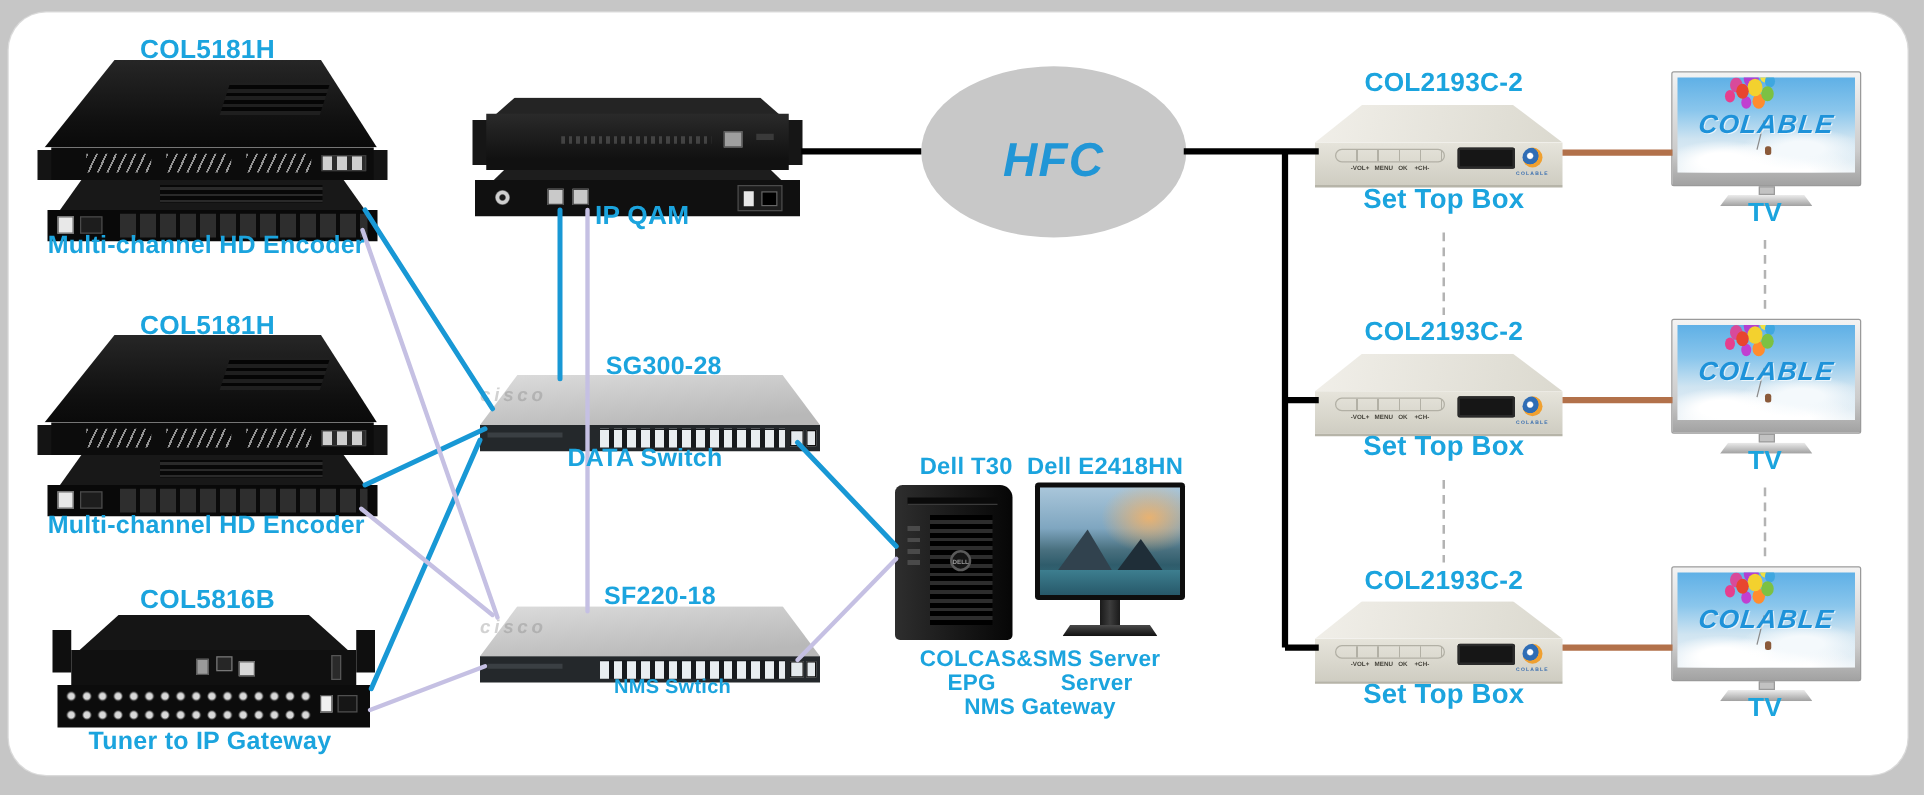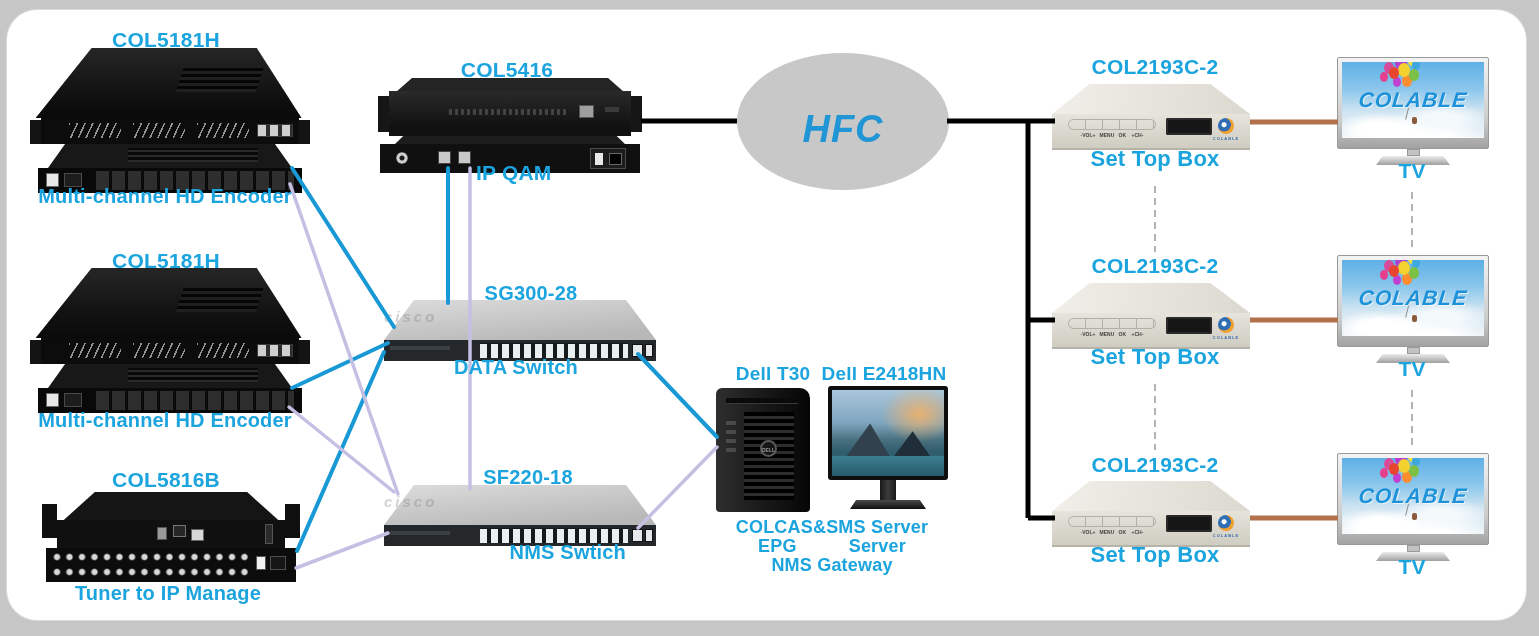--- a/index.html
+++ b/index.html
@@ -414,7 +414,6 @@
   <div class="lbl" style="left:56px;top:469px;width:220px;font-size:21px;">COL5816B</div>
   <div class="lbl" style="left:28px;top:583px;width:280px;font-size:20px;">Tuner to IP Manage</div>
 
-  <div class="lbl" style="left:397px;top:59px;width:220px;font-size:21px;">COL5416</div>
   <div class="lbl" style="left:476px;top:162px;width:140px;font-size:21px;text-align:left;">IP QAM</div>
 
   <div class="lbl" style="left:421px;top:283px;width:220px;font-size:20px;">SG300-28</div>

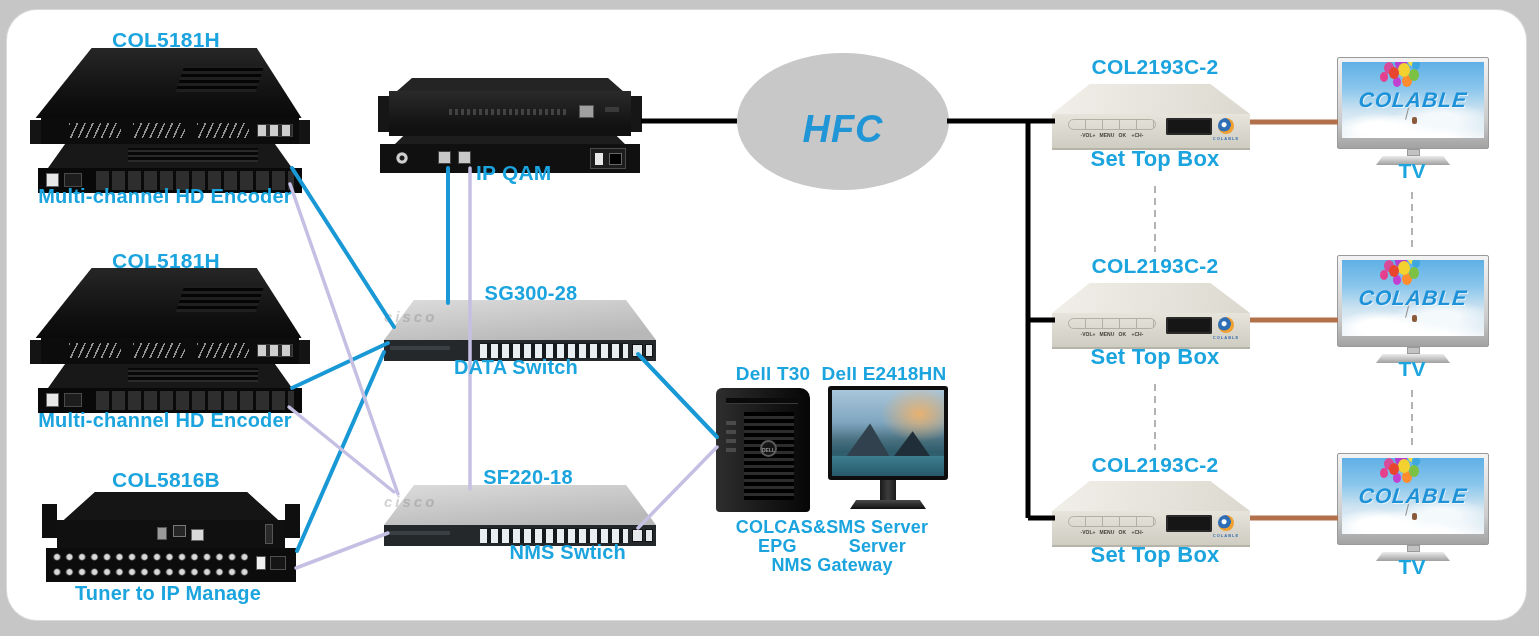--- a/index.html
+++ b/index.html
@@ -420,7 +420,7 @@
   <div class="lbl" style="left:406px;top:357px;width:220px;font-size:20px;">DATA Switch</div>
 
   <div class="lbl" style="left:418px;top:467px;width:220px;font-size:20px;">SF220-18</div>
-  <div class="lbl" style="left:406px;top:542px;width:220px;font-size:20px;text-align:right;">NMS Swtich</div>
+  <div class="lbl" style="left:428px;top:542px;width:220px;font-size:16px;">NMS Swtich</div>
 
   <div class="lbl" style="left:683px;top:364px;width:180px;font-size:19px;">Dell T30</div>
   <div class="lbl" style="left:794px;top:364px;width:180px;font-size:19px;">Dell E2418HN</div>

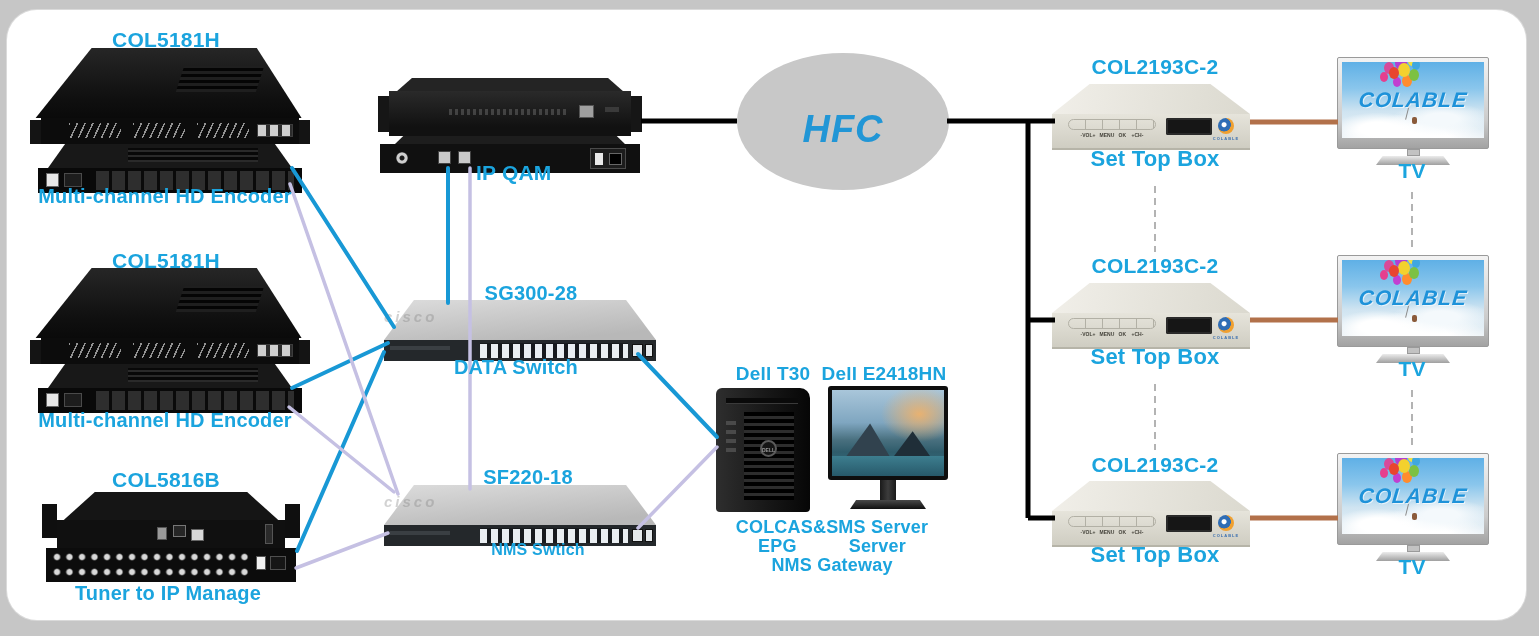--- a/index.html
+++ b/index.html
@@ -412,7 +412,7 @@
   <div class="lbl" style="left:25px;top:410px;width:280px;font-size:20px;">Multi-channel HD Encoder</div>
 
   <div class="lbl" style="left:56px;top:469px;width:220px;font-size:21px;">COL5816B</div>
-  <div class="lbl" style="left:28px;top:583px;width:280px;font-size:20px;">Tuner to IP Manage</div>
+  <div class="lbl" style="left:28px;top:583px;width:280px;font-size:20px;">Tuner to IP Gateway</div>
 
   <div class="lbl" style="left:476px;top:162px;width:140px;font-size:21px;text-align:left;">IP QAM</div>
 

